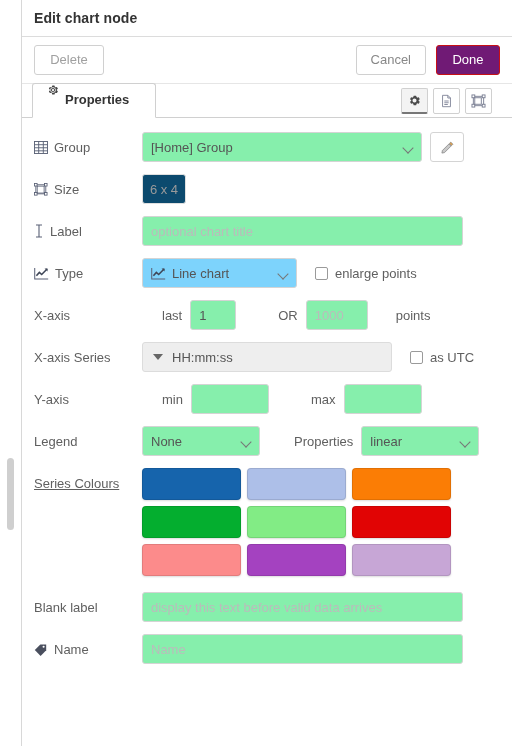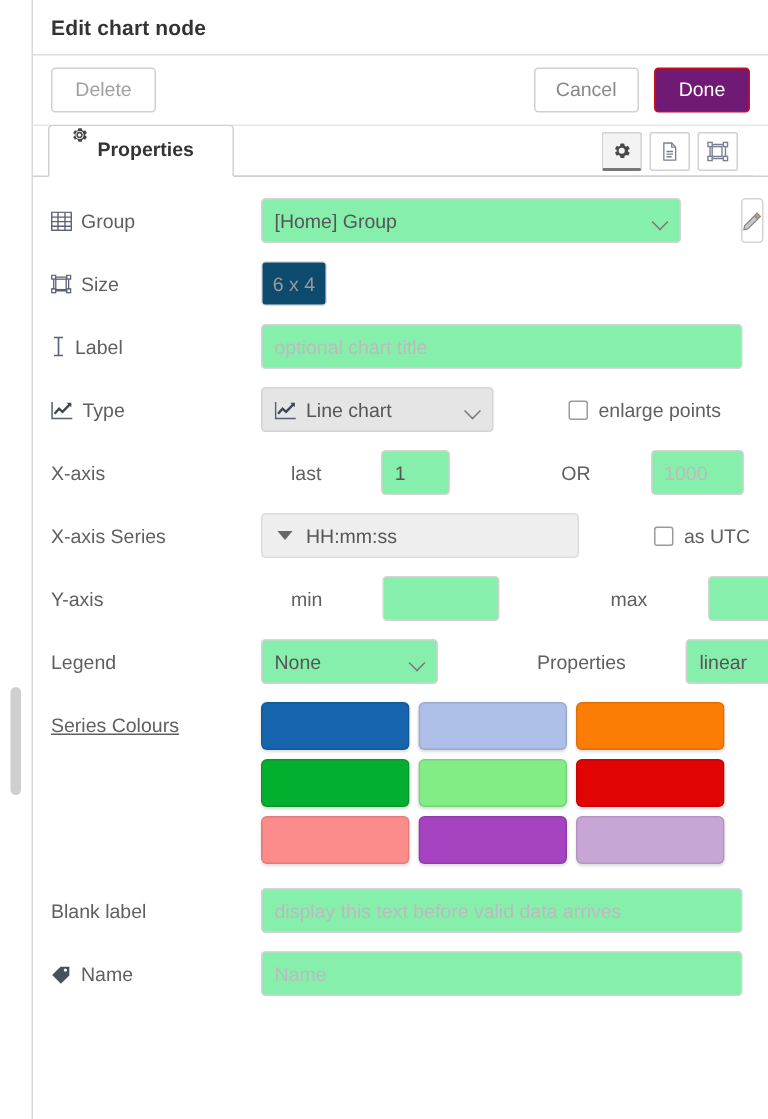--- a/index.html
+++ b/index.html
@@ -163,7 +163,6 @@
     align-items: center;
     margin-bottom: 12px;
     min-height: 30px;
-    gap: 32px;
   }
   .row-label {
     width: 108px;

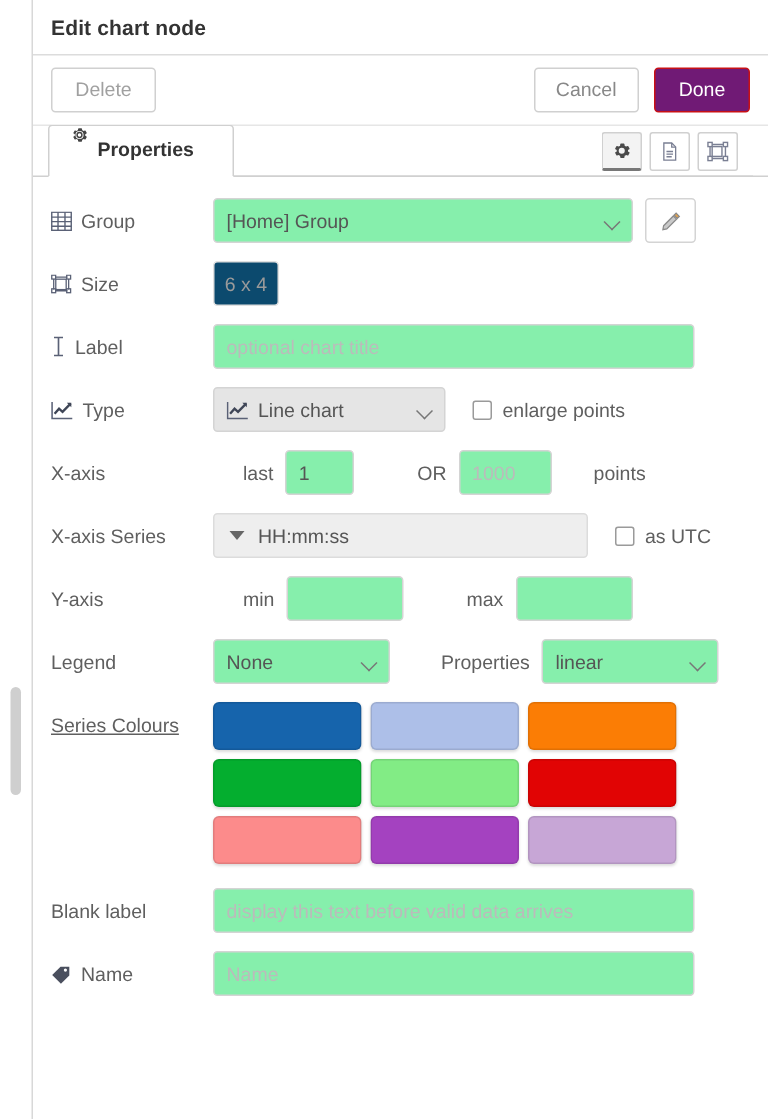--- a/index.html
+++ b/index.html
@@ -225,7 +225,7 @@
     height: 30px;
     box-sizing: border-box;
     padding: 0 26px 0 8px;
-    background: #e5e5e5;
+    background: #7dd3fc;
     display: flex;
     align-items: center;
     cursor: pointer;

